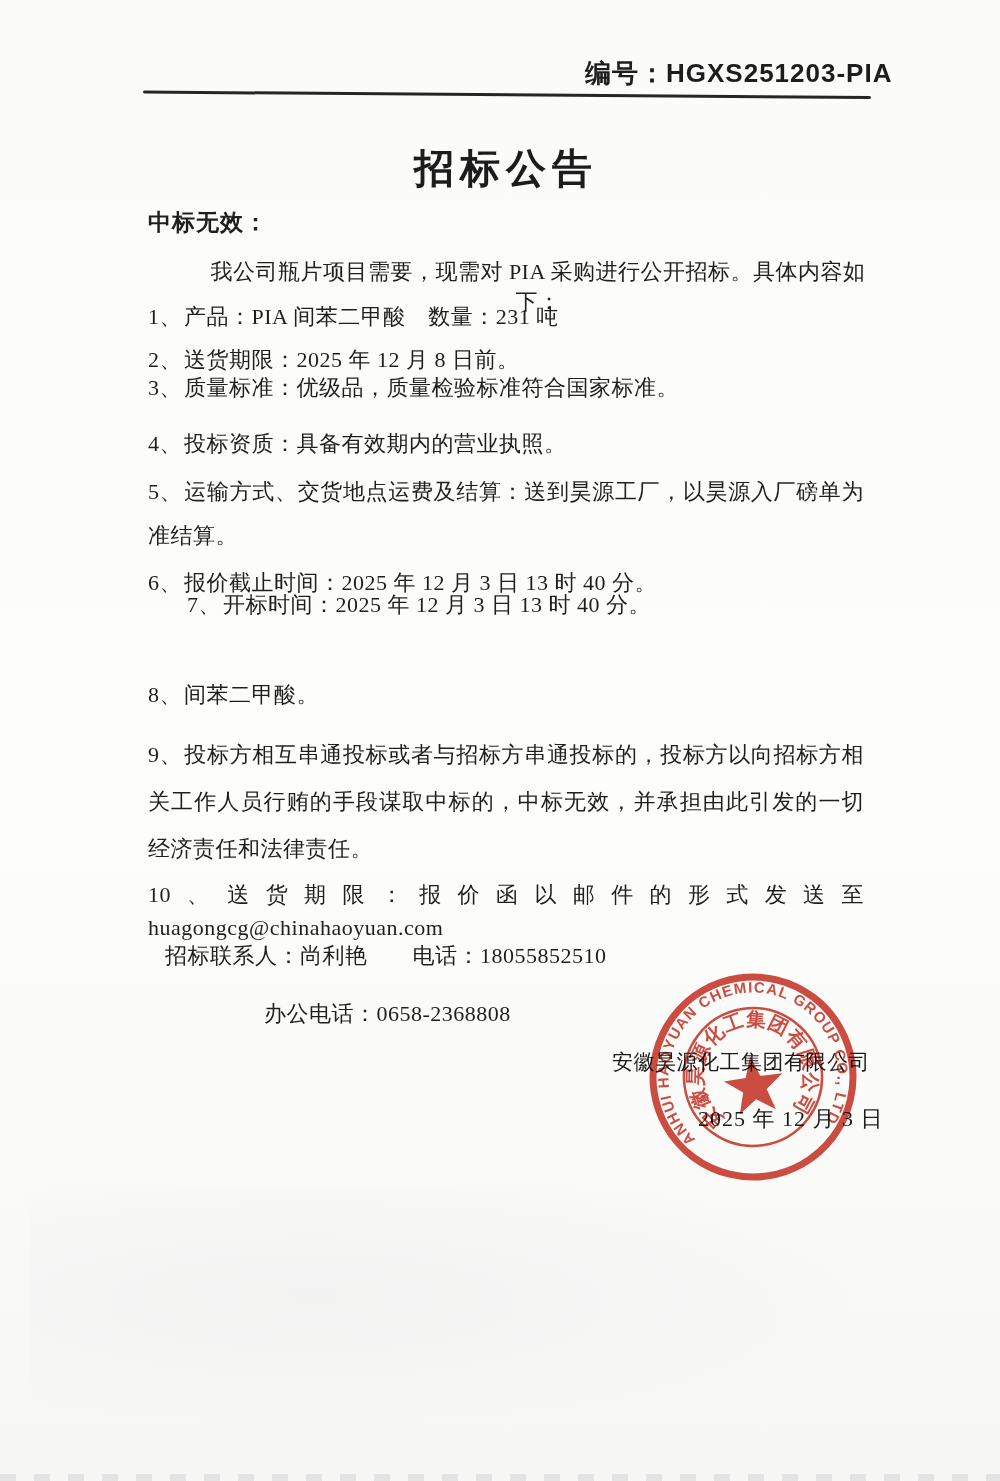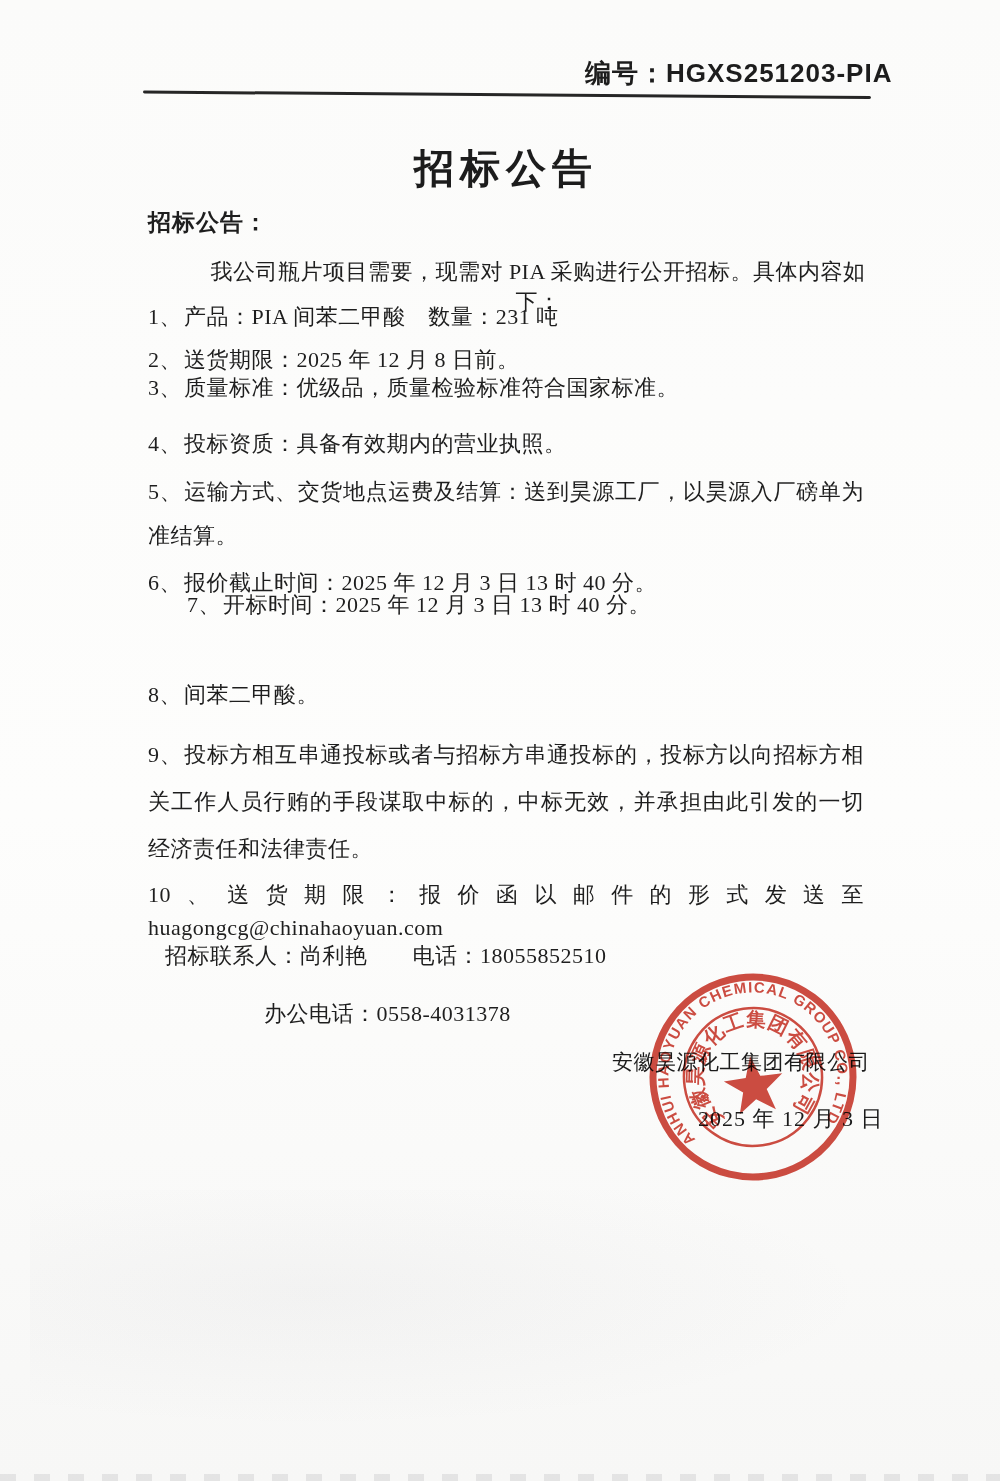--- a/index.html
+++ b/index.html
@@ -122,7 +122,7 @@
 
   <div class="abs doc-title">招标公告</div>
 
-  <div class="abs salutation">招标公告：</div>
+  <div class="abs salutation">中标无效：</div>
 
   <div class="abs intro">我公司瓶片项目需要，现需对 PIA 采购进行公开招标。具体内容如下：</div>
 

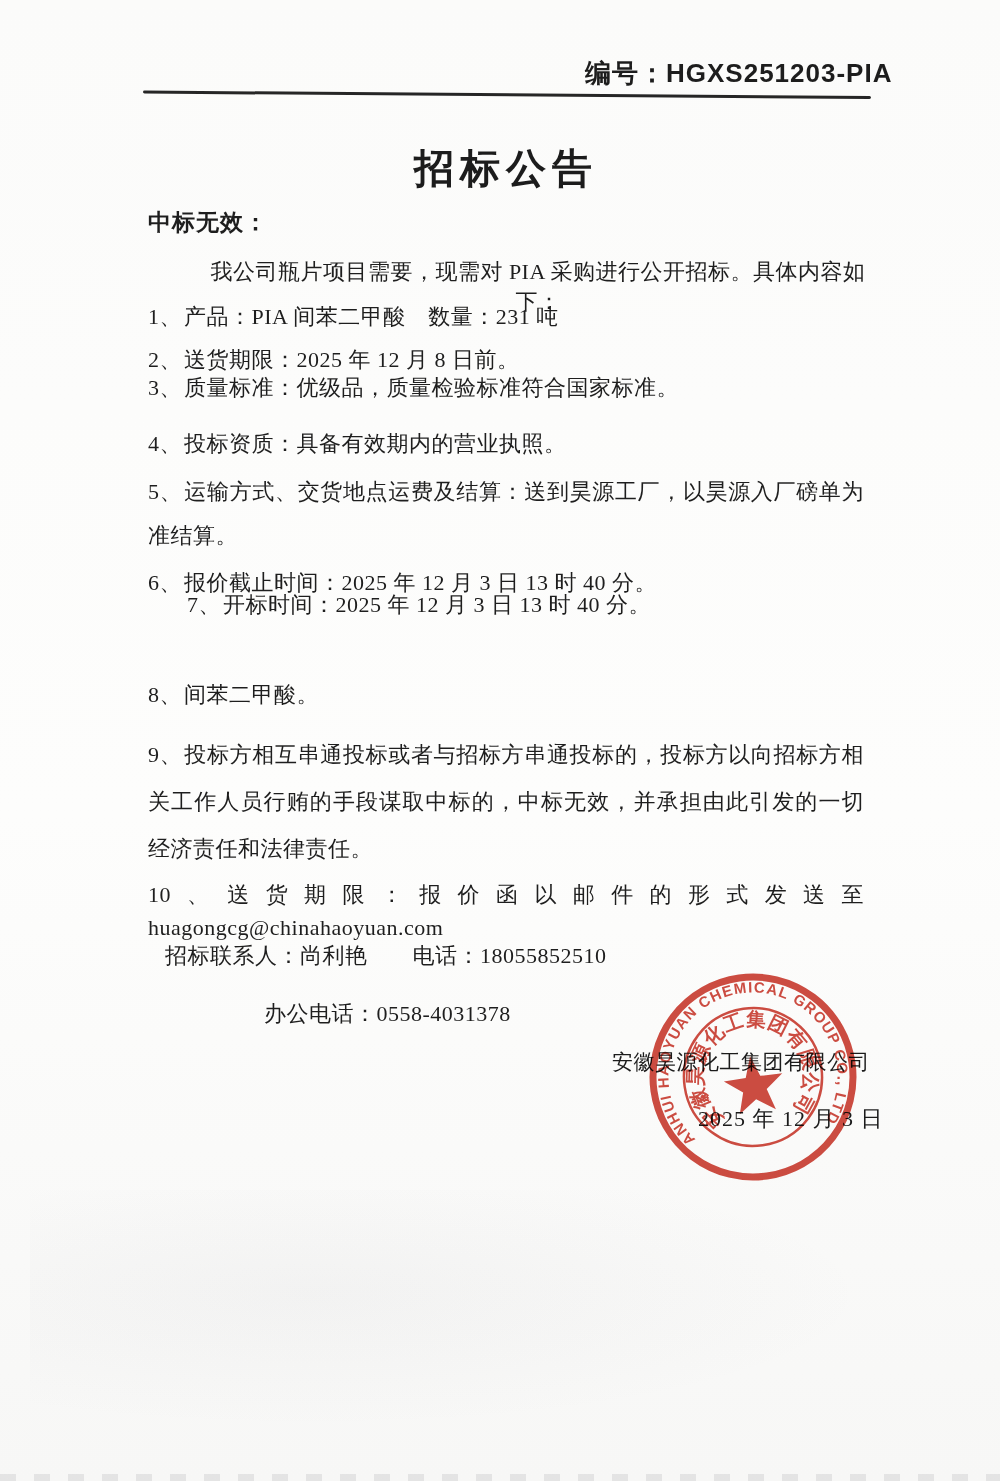--- a/index.html
+++ b/index.html
@@ -139,7 +139,7 @@
 
   <div class="abs contact-line">招标联系人：尚利艳　　电话：18055852510</div>
 
-  <div class="abs office-line">办公电话：0558-4031378</div>
+  <div class="abs office-line">办公电话：0658-2368808</div>
 
   <div class="abs company-line">安徽昊源化工集团有限公司</div>
 

